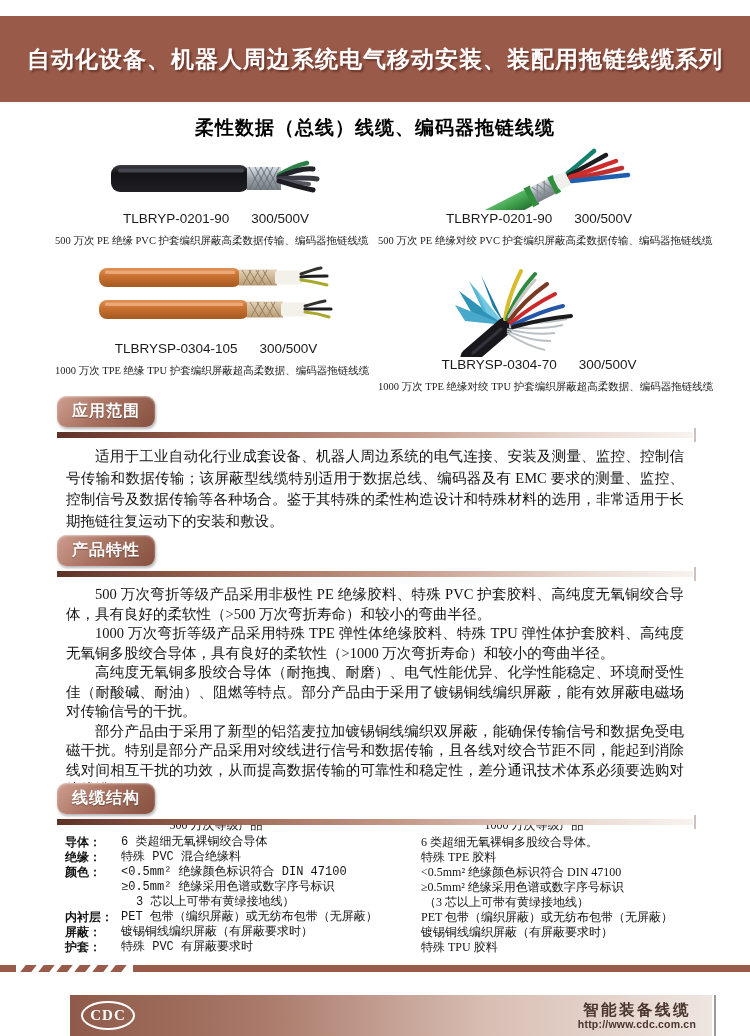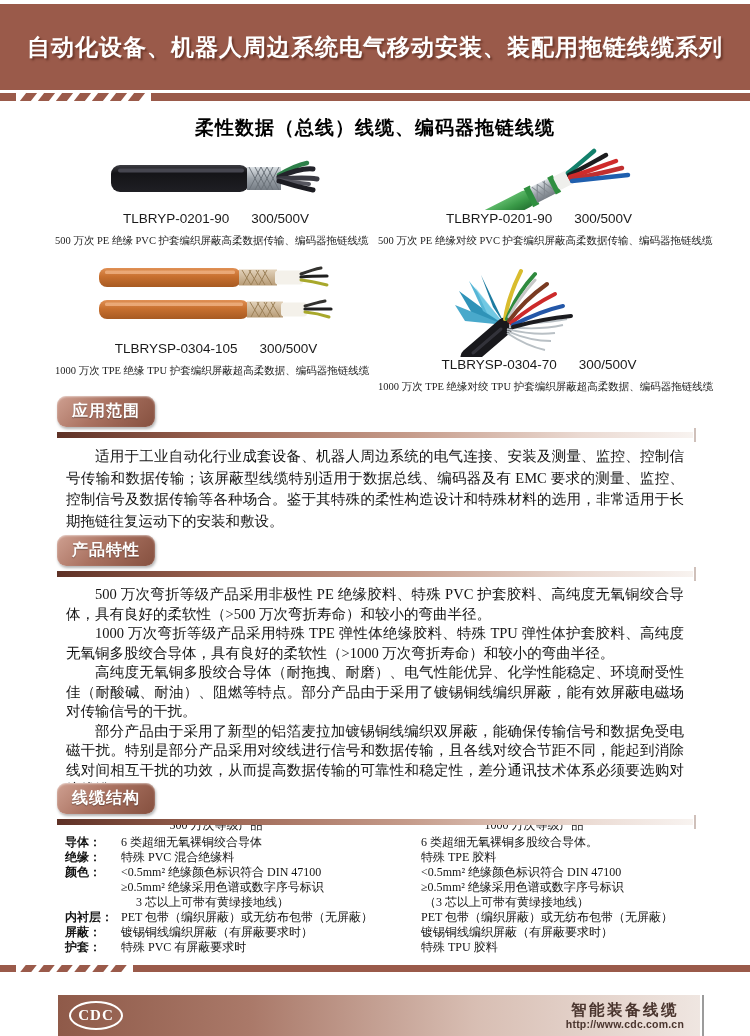--- a/index.html
+++ b/index.html
@@ -14,7 +14,7 @@
     font-family:"Liberation Sans","DejaVu Sans",sans-serif;color:var(--ink);
   }
   
-  .banner{position:absolute;top:4px;left:0;width:750px;height:86px;background:var(--brand);
+  .banner{position:absolute;top:16px;left:0;width:750px;height:86px;background:var(--brand);
     display:flex;align-items:center;justify-content:center;}
   .banner h1{margin:0;color:#fff;font-size:23px;font-weight:bold;letter-spacing:1px;
     text-shadow:2px 2px 2px rgba(70,25,15,.55);white-space:nowrap;}

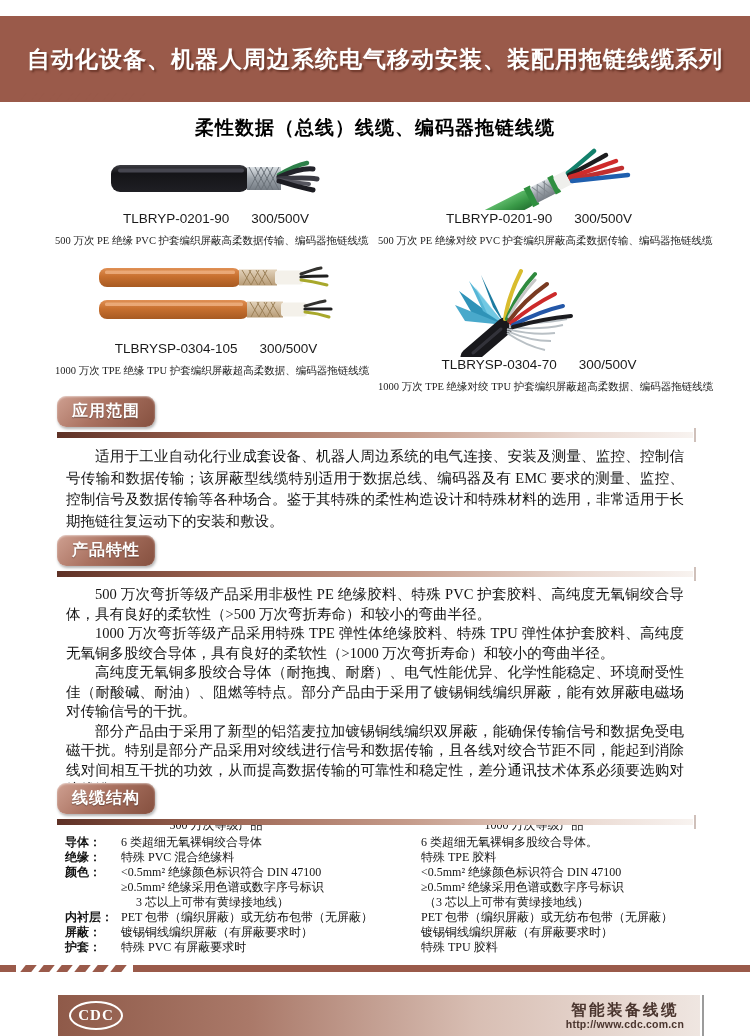--- a/index.html
+++ b/index.html
@@ -61,7 +61,7 @@
   .tbl-head .h2{flex:1;text-align:center;}
   .tbl .row{display:flex;line-height:15px;}
   .tbl .lbl{width:64px;font-weight:bold;padding-left:8px;}
-  .tbl .c1{width:300px;}
+  .tbl .c1{width:300px;font-family:Liberation Mono, monospace;}
   .tbl .c2{flex:1;}
   .tbl .row.indent .c1{padding-left:15px;}
   .tbl .row.indent .c2{padding-left:3px;}

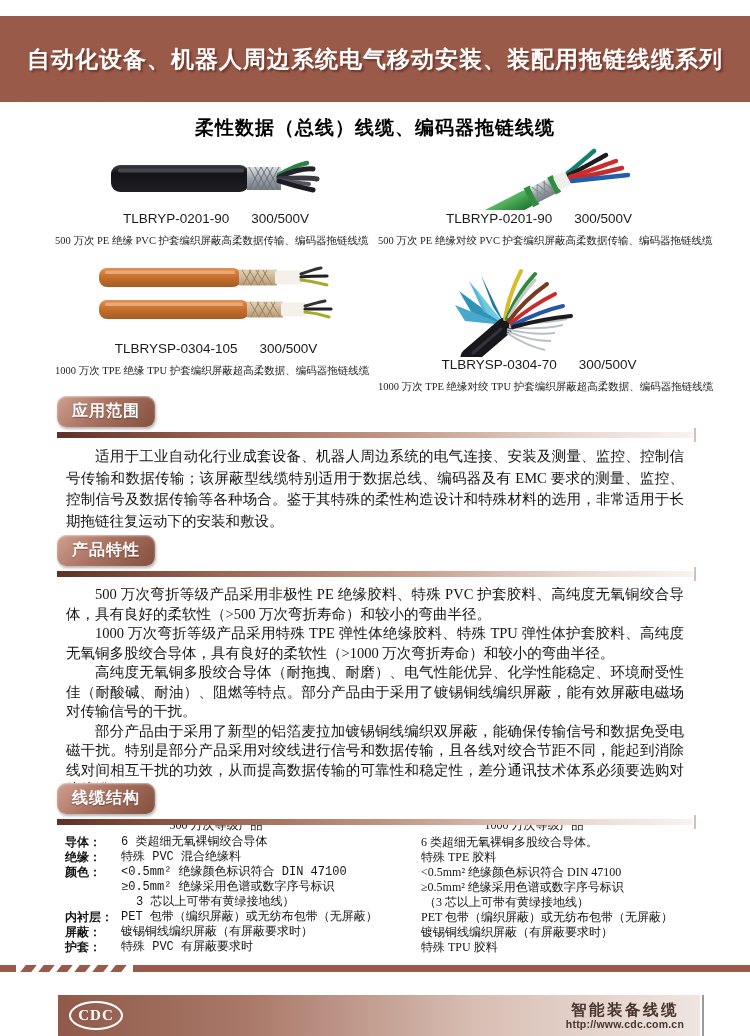--- a/index.html
+++ b/index.html
@@ -67,7 +67,7 @@
   .tbl .row.indent .c2{padding-left:3px;}
   .tbl-rows{margin-top:3px;}
   
-  .footer{position:absolute;left:58px;top:995px;width:642px;height:41px;
+  .footer{position:absolute;left:70px;top:995px;width:642px;height:41px;
     background:linear-gradient(to right,#8f5a49,#aa7969 30%,#d8beb3 65%,#efe6e1 100%);
     display:flex;align-items:center;}
   .footer::after{content:"";position:absolute;right:-4px;top:0;width:2px;height:41px;background:#9b9b9b;}

